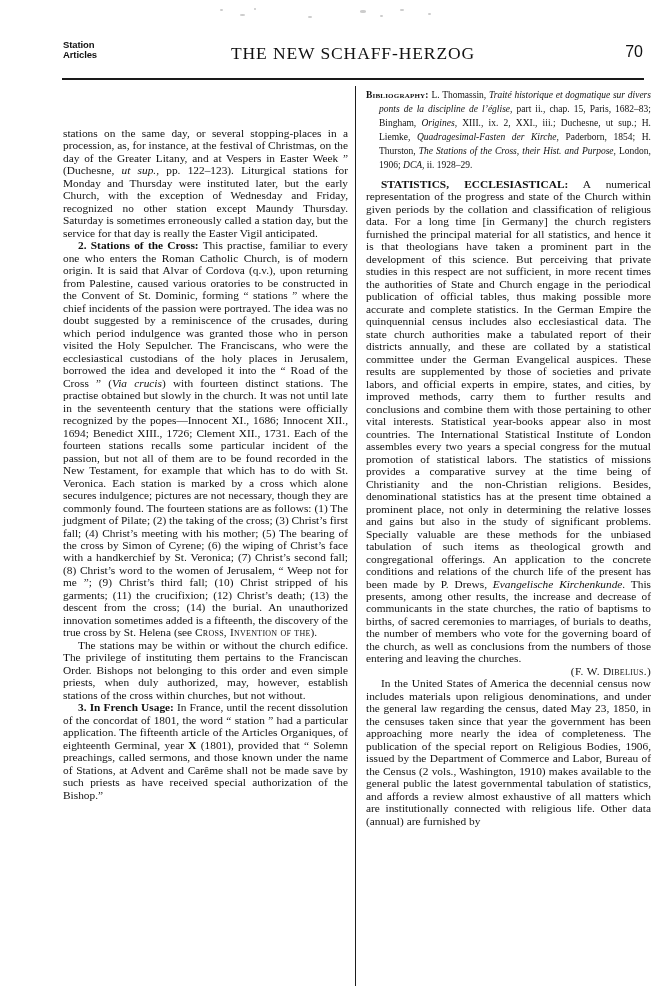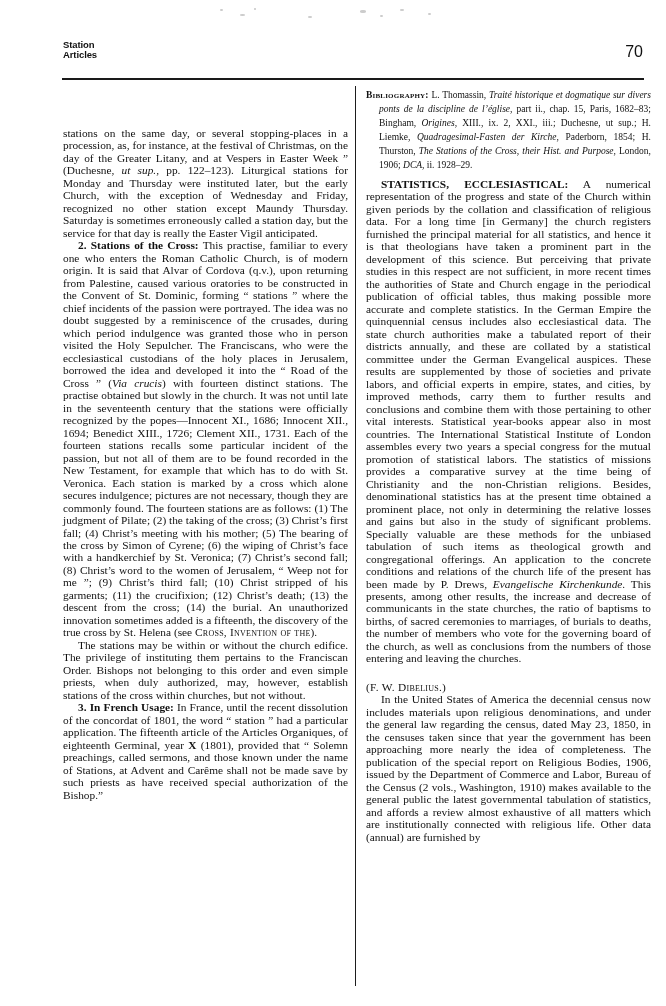--- a/index.html
+++ b/index.html
@@ -171,6 +171,7 @@
       <div>Station</div>
       <div>Articles</div>
     </div>
+    <div class="runhead-center">THE NEW SCHAFF-HERZOG</div>
     <div class="runhead-right">70</div>
   </div>
 

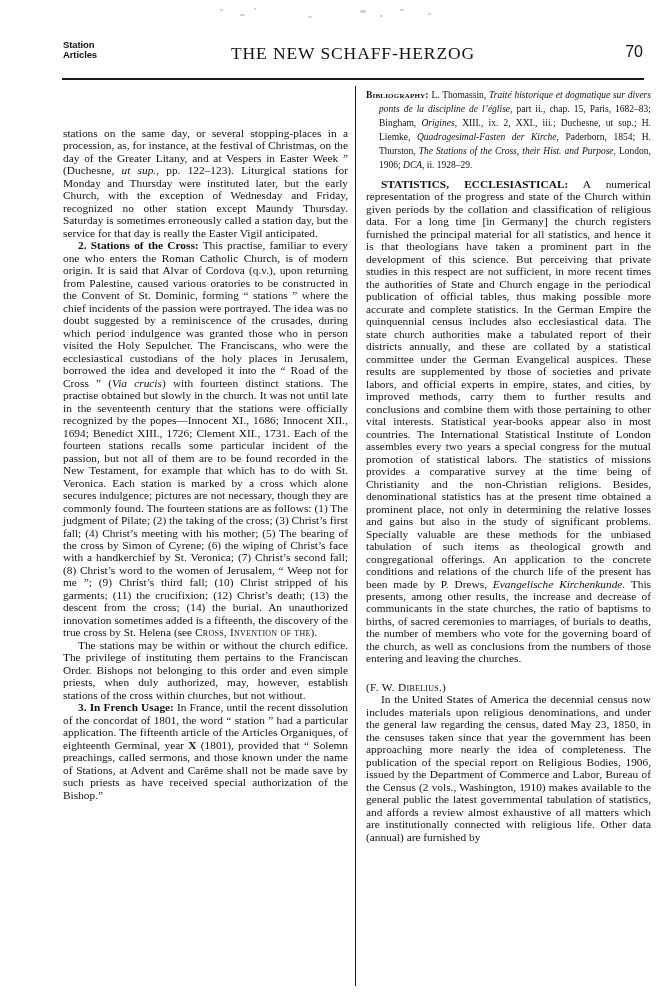--- a/index.html
+++ b/index.html
@@ -131,7 +131,8 @@
   }
 
   .byline {
-    margin-top: 16px;
+    text-align: right;
+    margin-top: 0;
     letter-spacing: .3px;
   }
 

